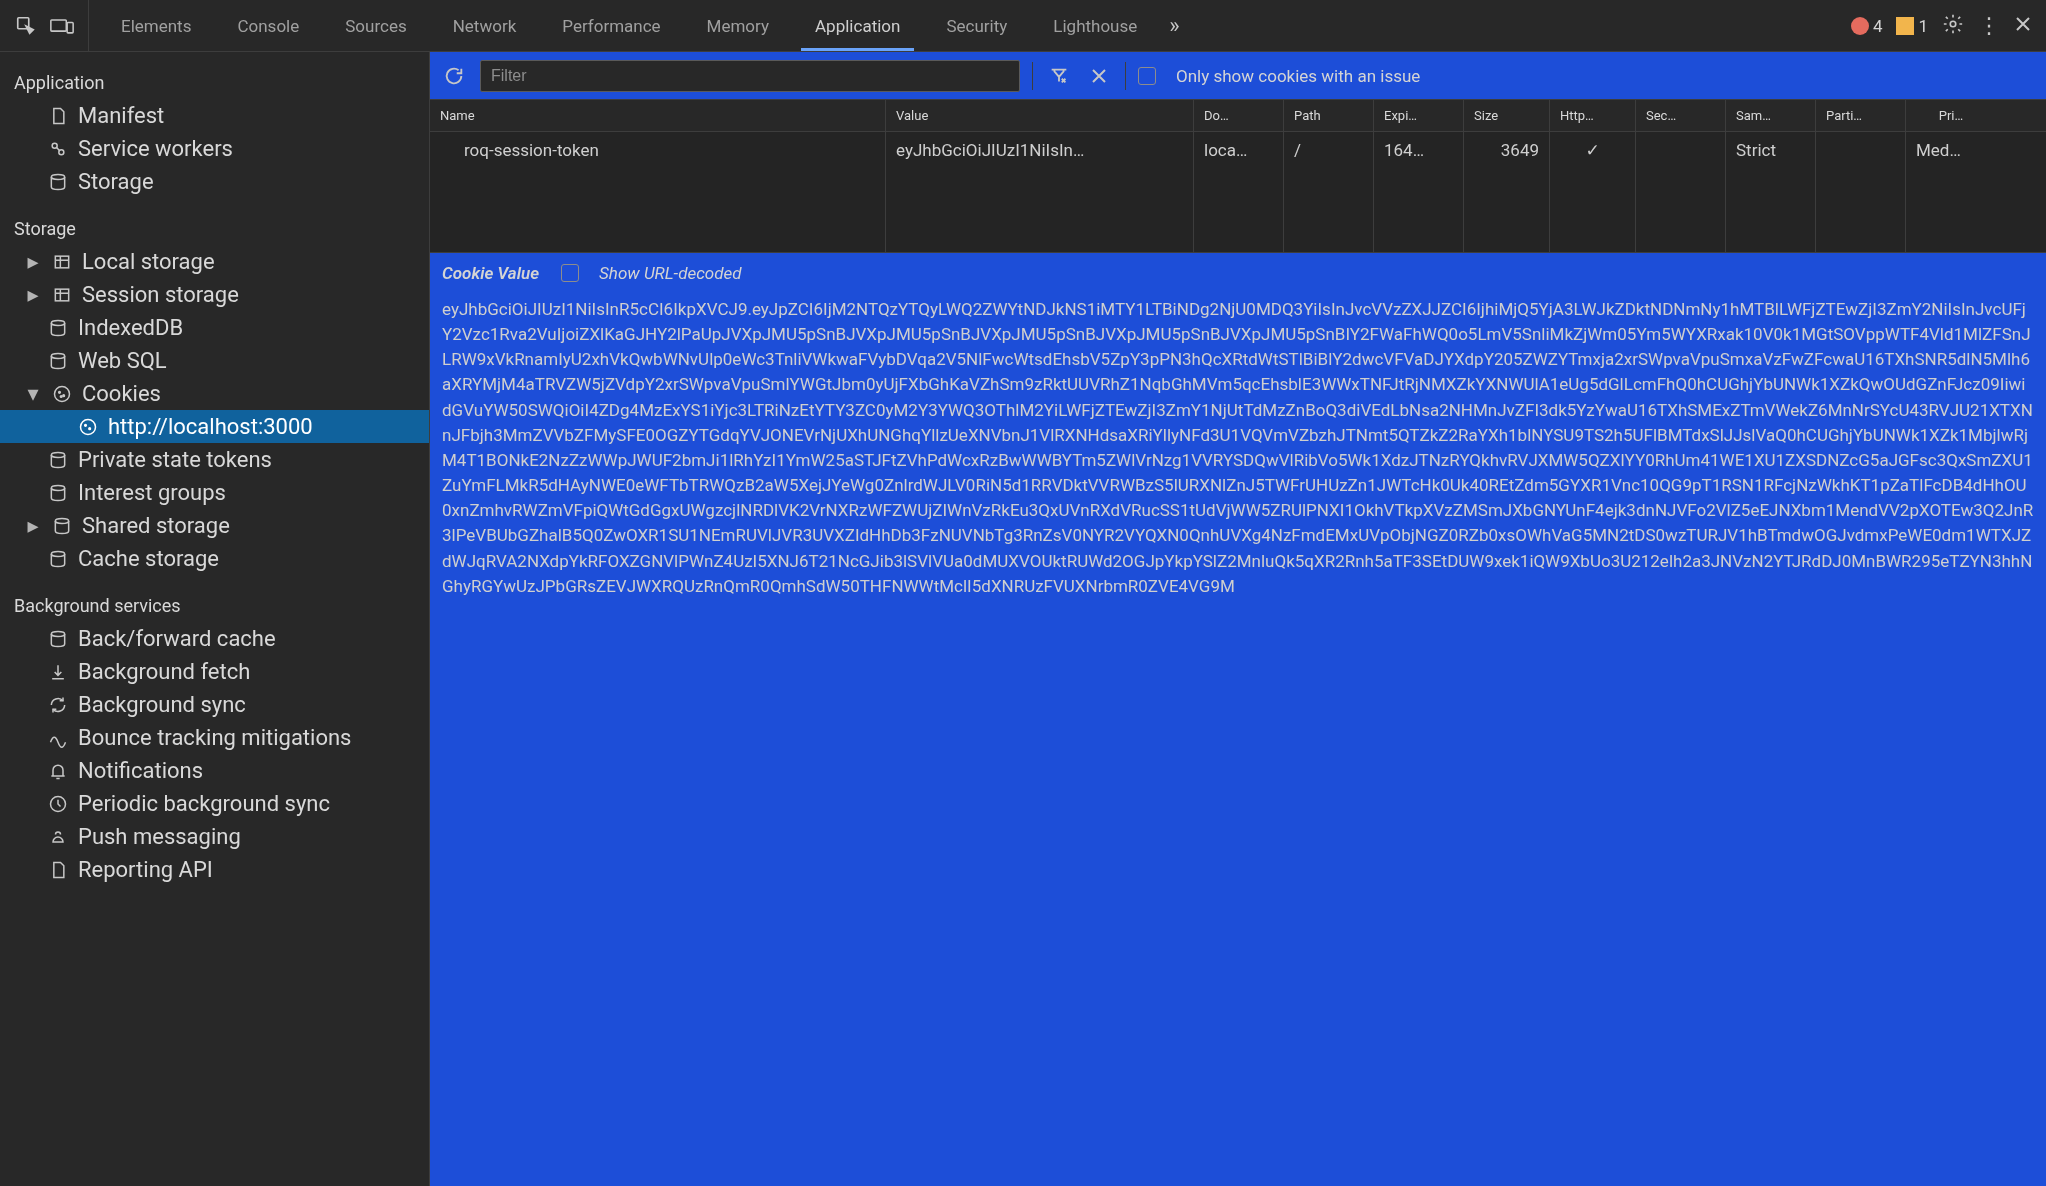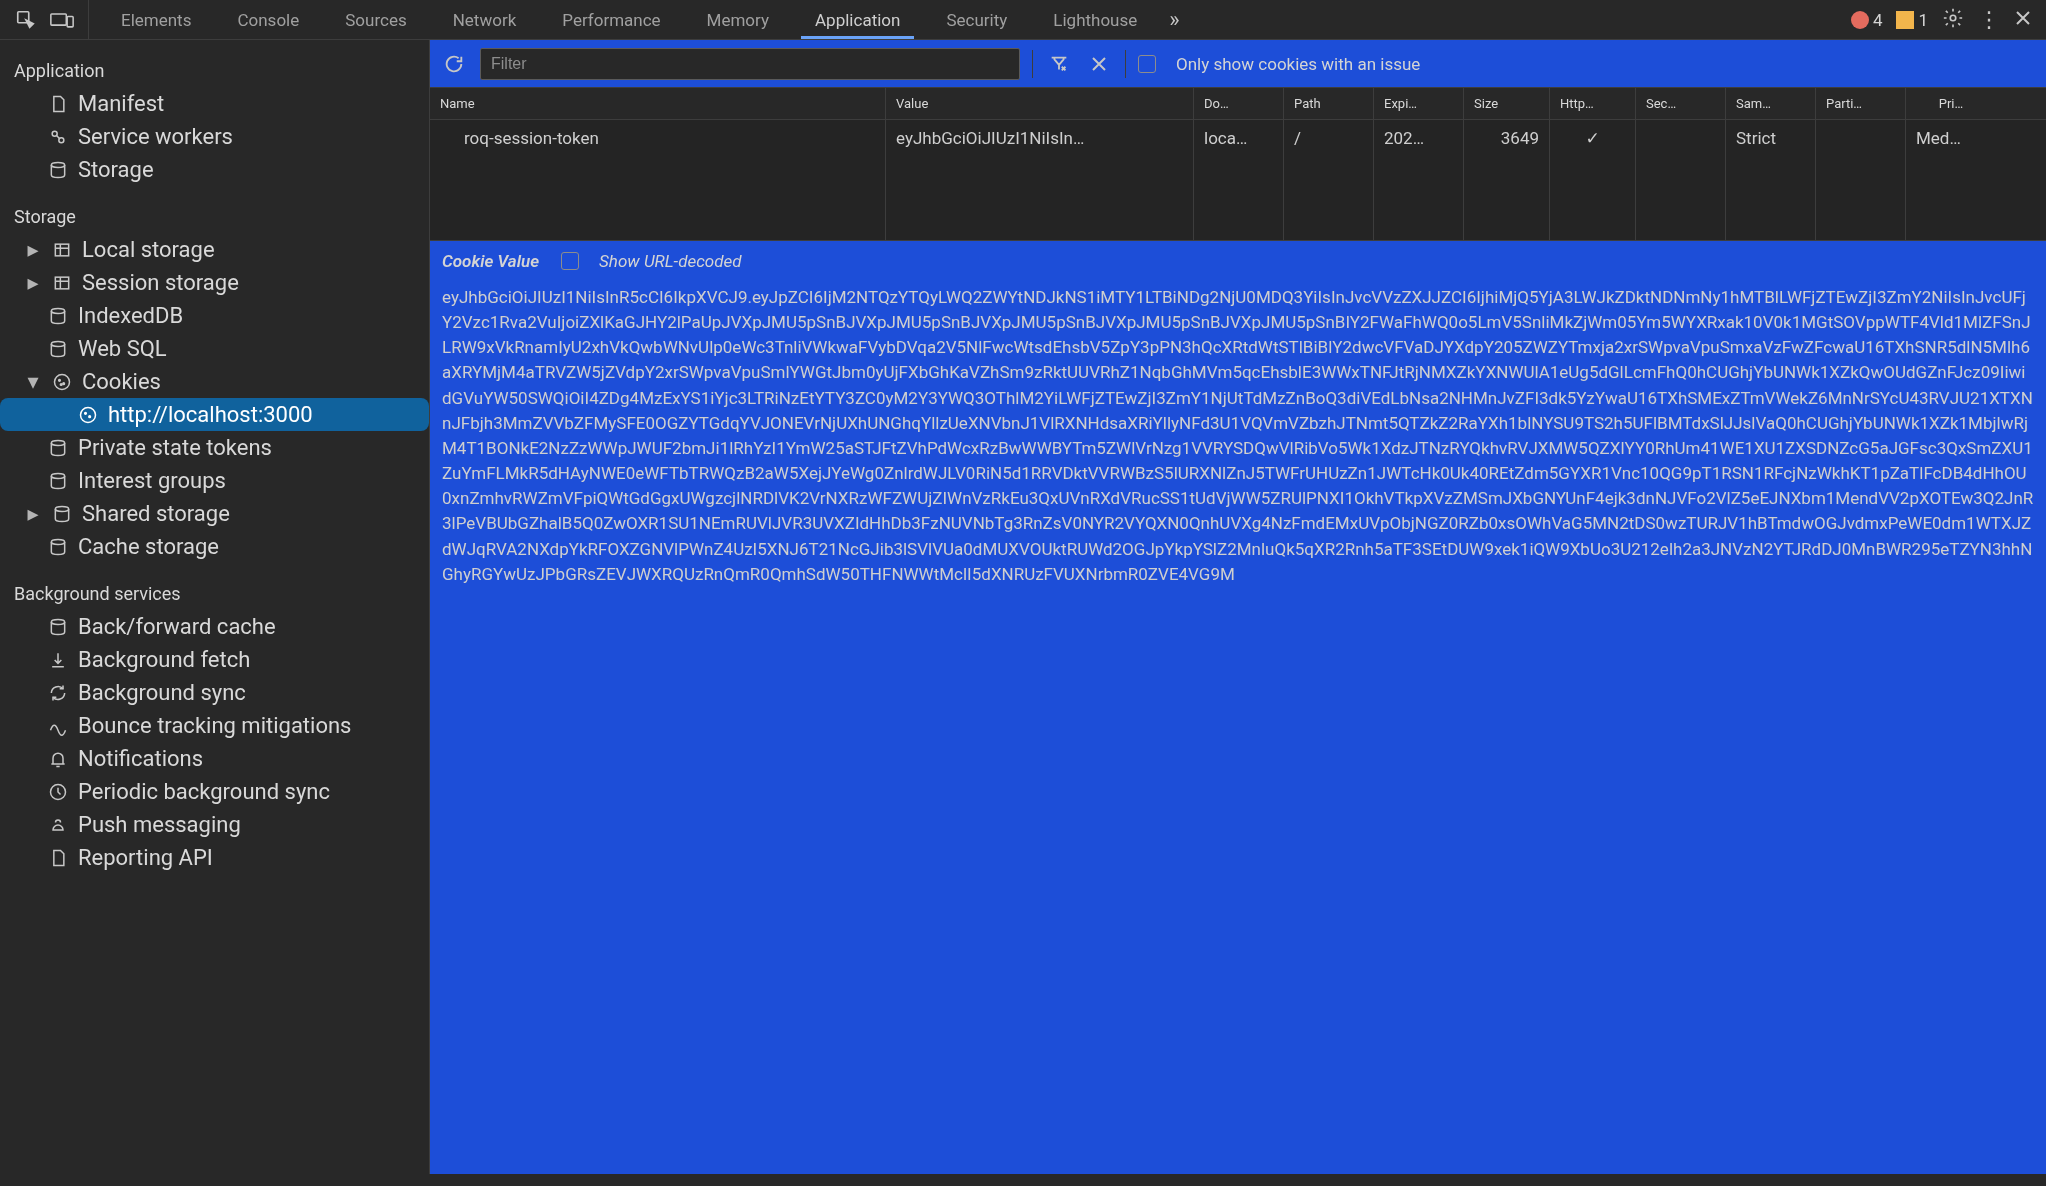--- a/index.html
+++ b/index.html
@@ -16,7 +16,7 @@
   .top-bar {
     display: flex;
     align-items: center;
-    height: 40px;
+    height: 52px;
     background: #282828;
     border-bottom: 1px solid #3d3d3d;
     padding: 0 8px;

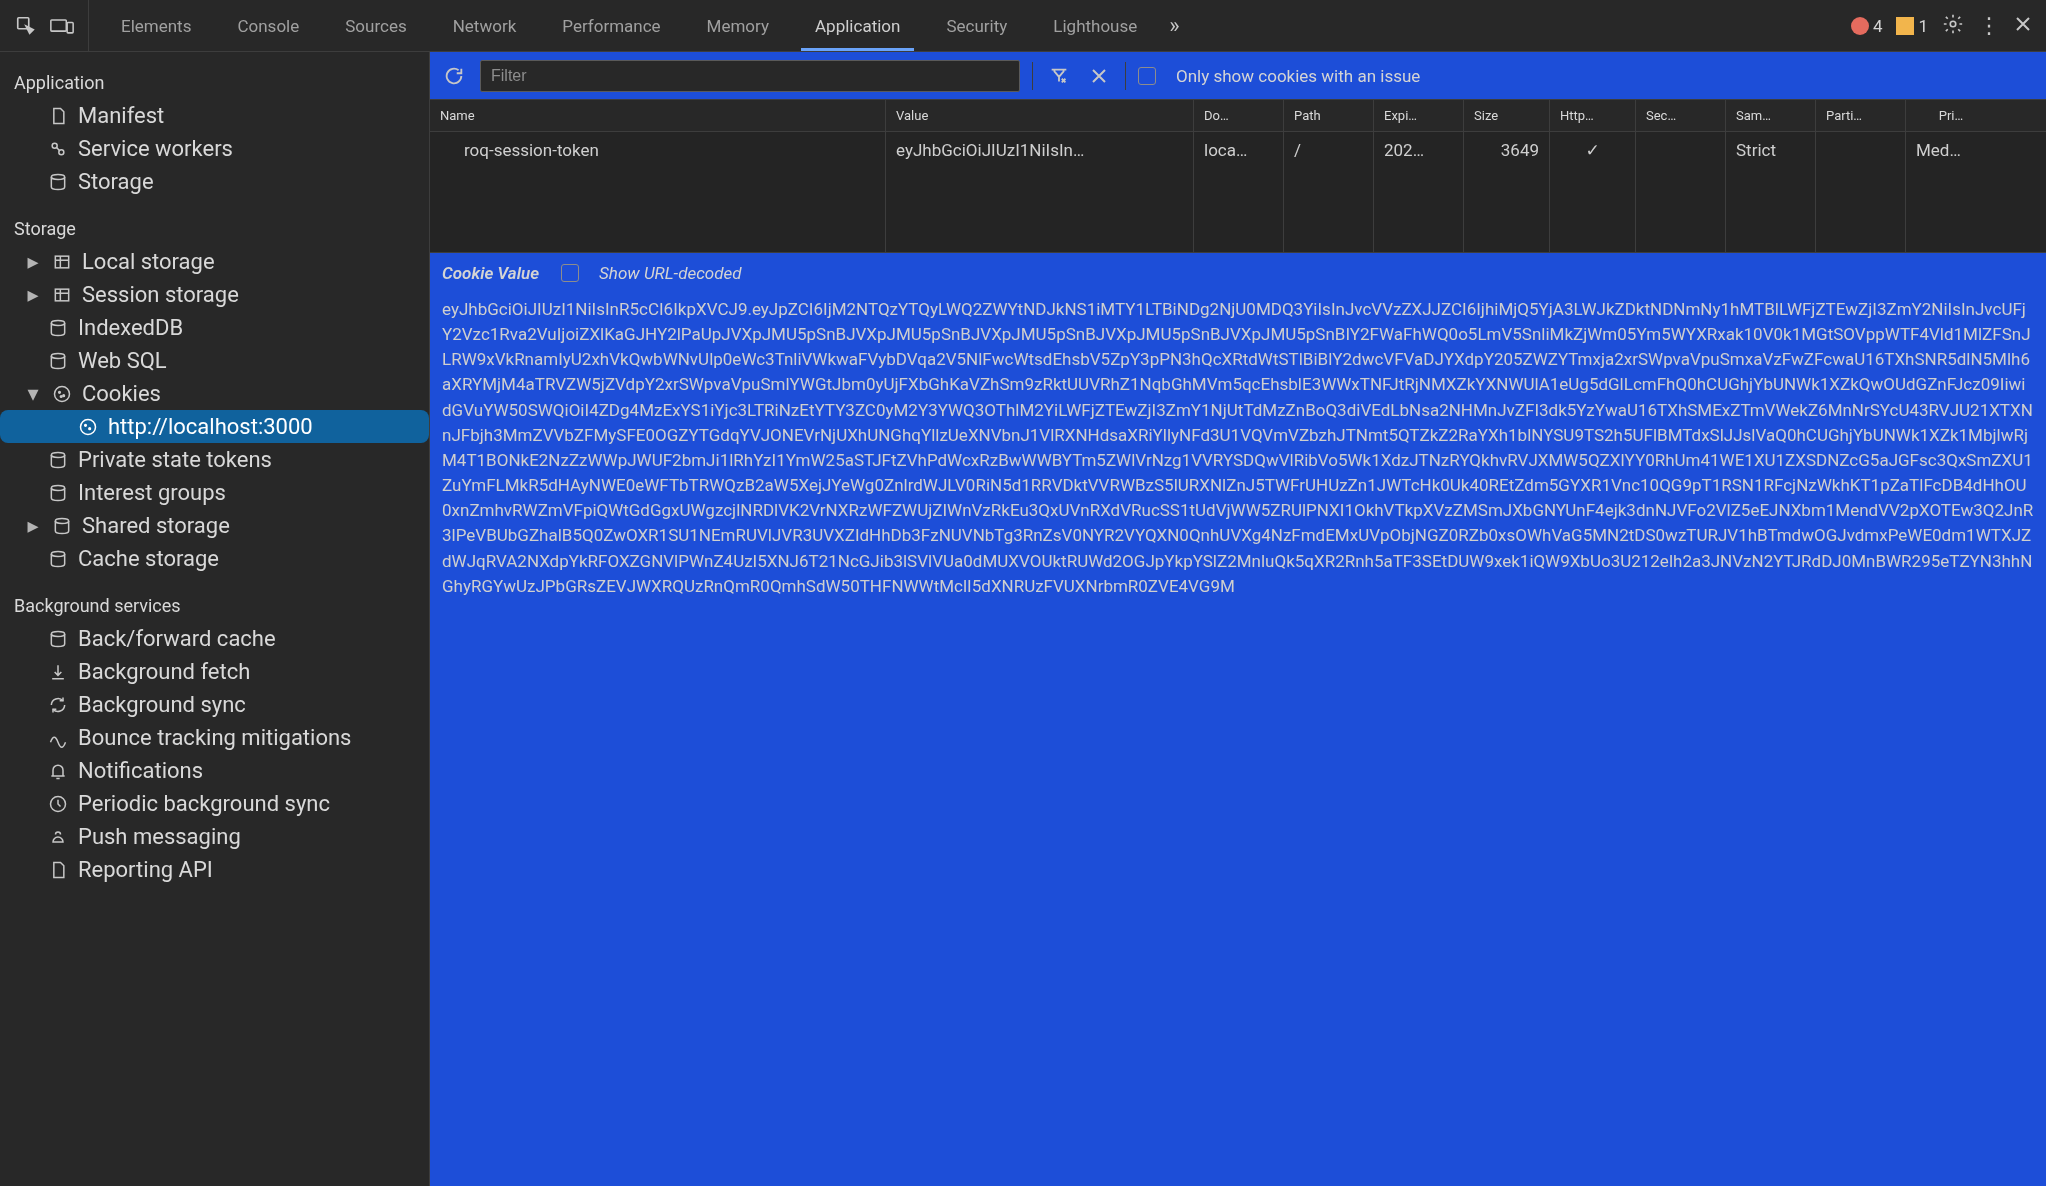--- a/index.html
+++ b/index.html
@@ -356,7 +356,7 @@
           <div class="gc">eyJhbGciOiJIUzI1NiIsIn…</div>
           <div class="gc">loca…</div>
           <div class="gc">/</div>
-          <div class="gc">202…</div>
+          <div class="gc">164…</div>
           <div class="gc" style="text-align:right;">3649</div>
           <div class="gc center">✓</div>
           <div class="gc"></div>

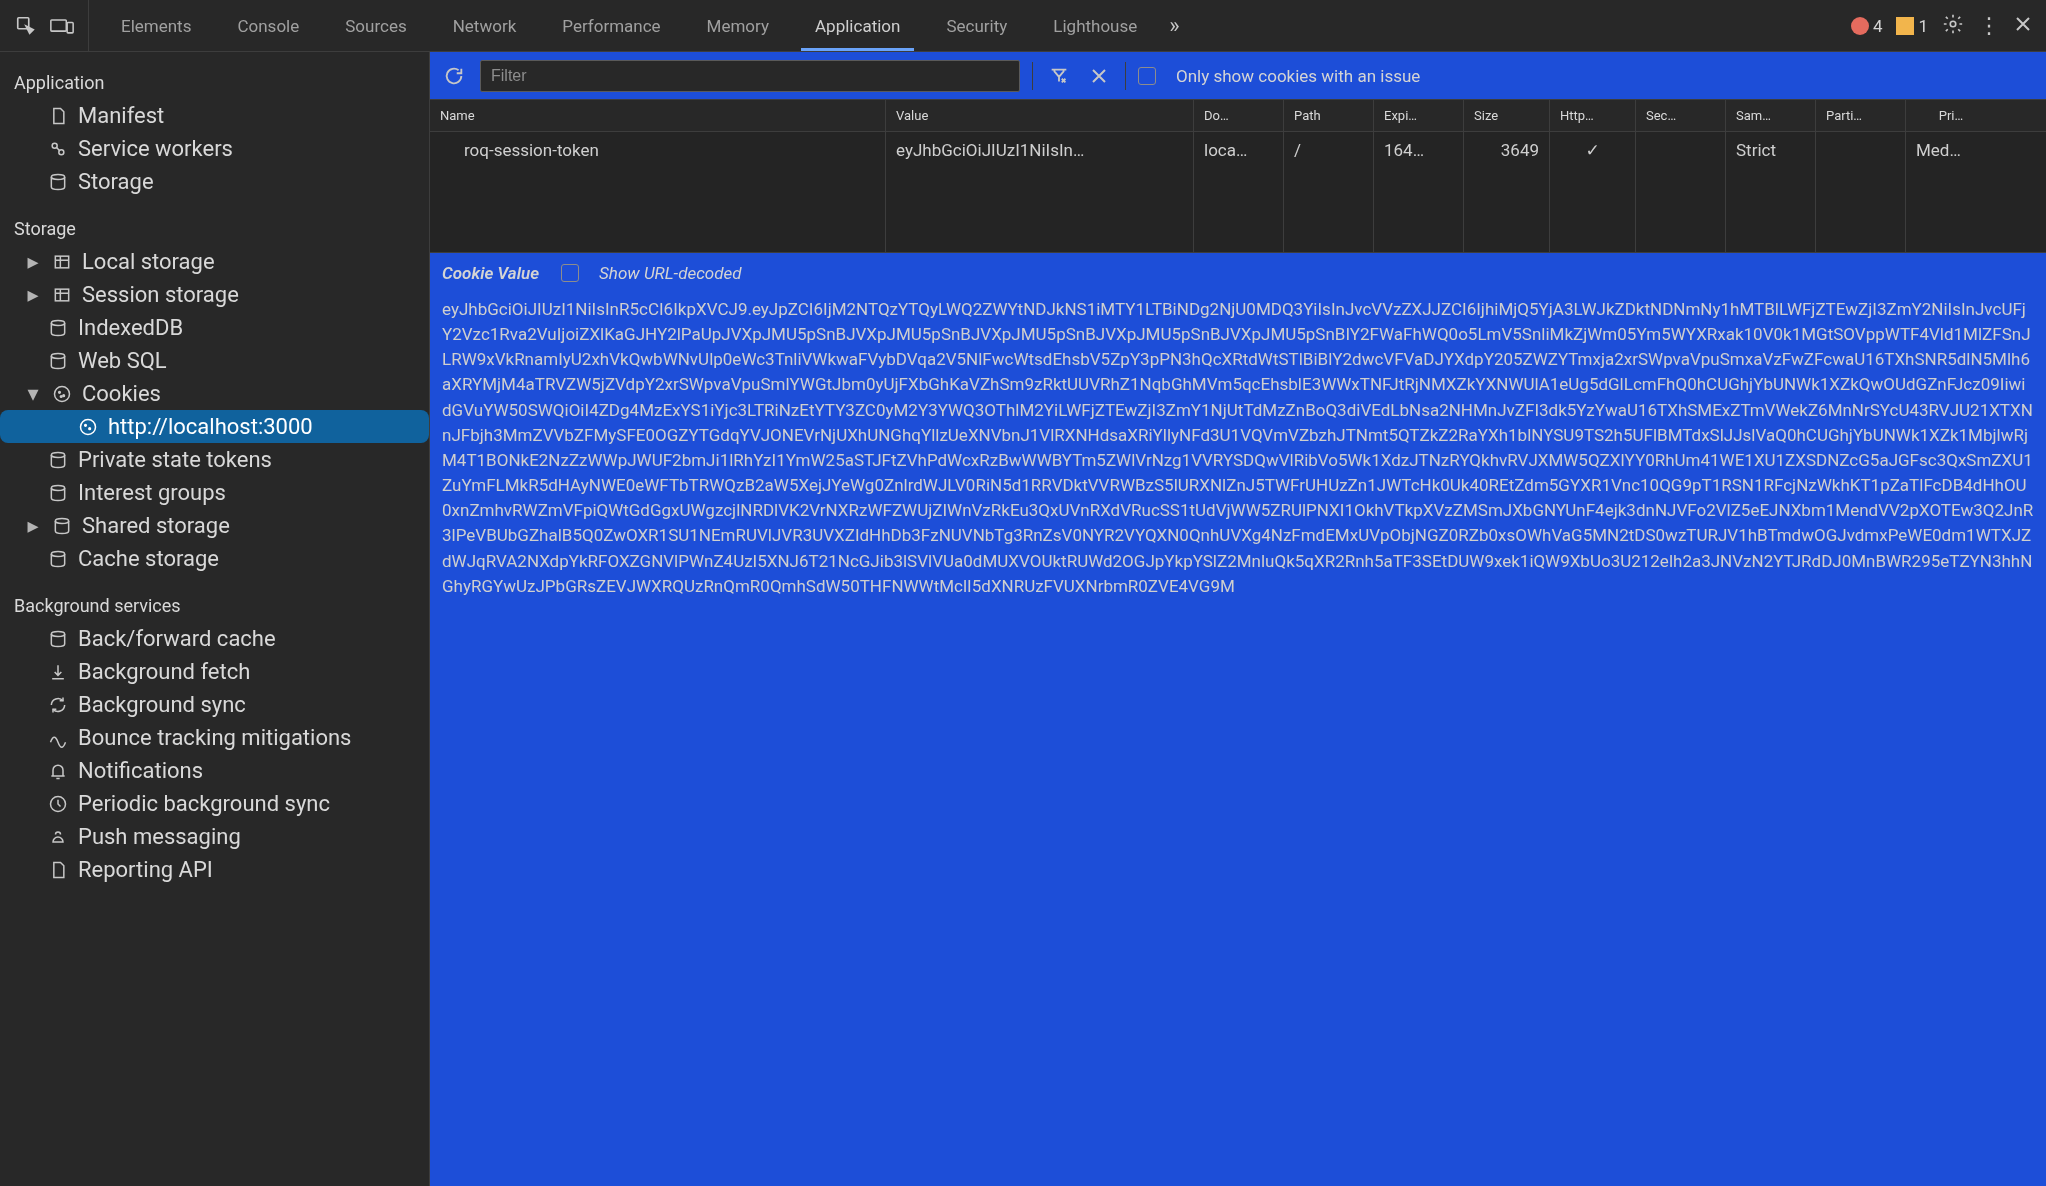--- a/index.html
+++ b/index.html
@@ -45,7 +45,7 @@
   .tree-item { display:flex; align-items:center; gap: 10px; padding: 4px 10px 4px 48px; color:#d9d9d9; cursor:default; font-size:22px; }
   .tree-item.indent2 { padding-left: 78px; }
   .tree-item .arrow { width: 18px; display:inline-flex; justify-content:center; color:#b4b4b4; margin-left: -24px; }
-  .tree-item.selected { background:#10629d; color:#fff;border-radius:8px; }
+  .tree-item.selected { background:#10629d; color:#fff; }
   .tree-item svg, .tree-icon { flex:0 0 auto; }
   .tree-sep { height: 10px; }
   

